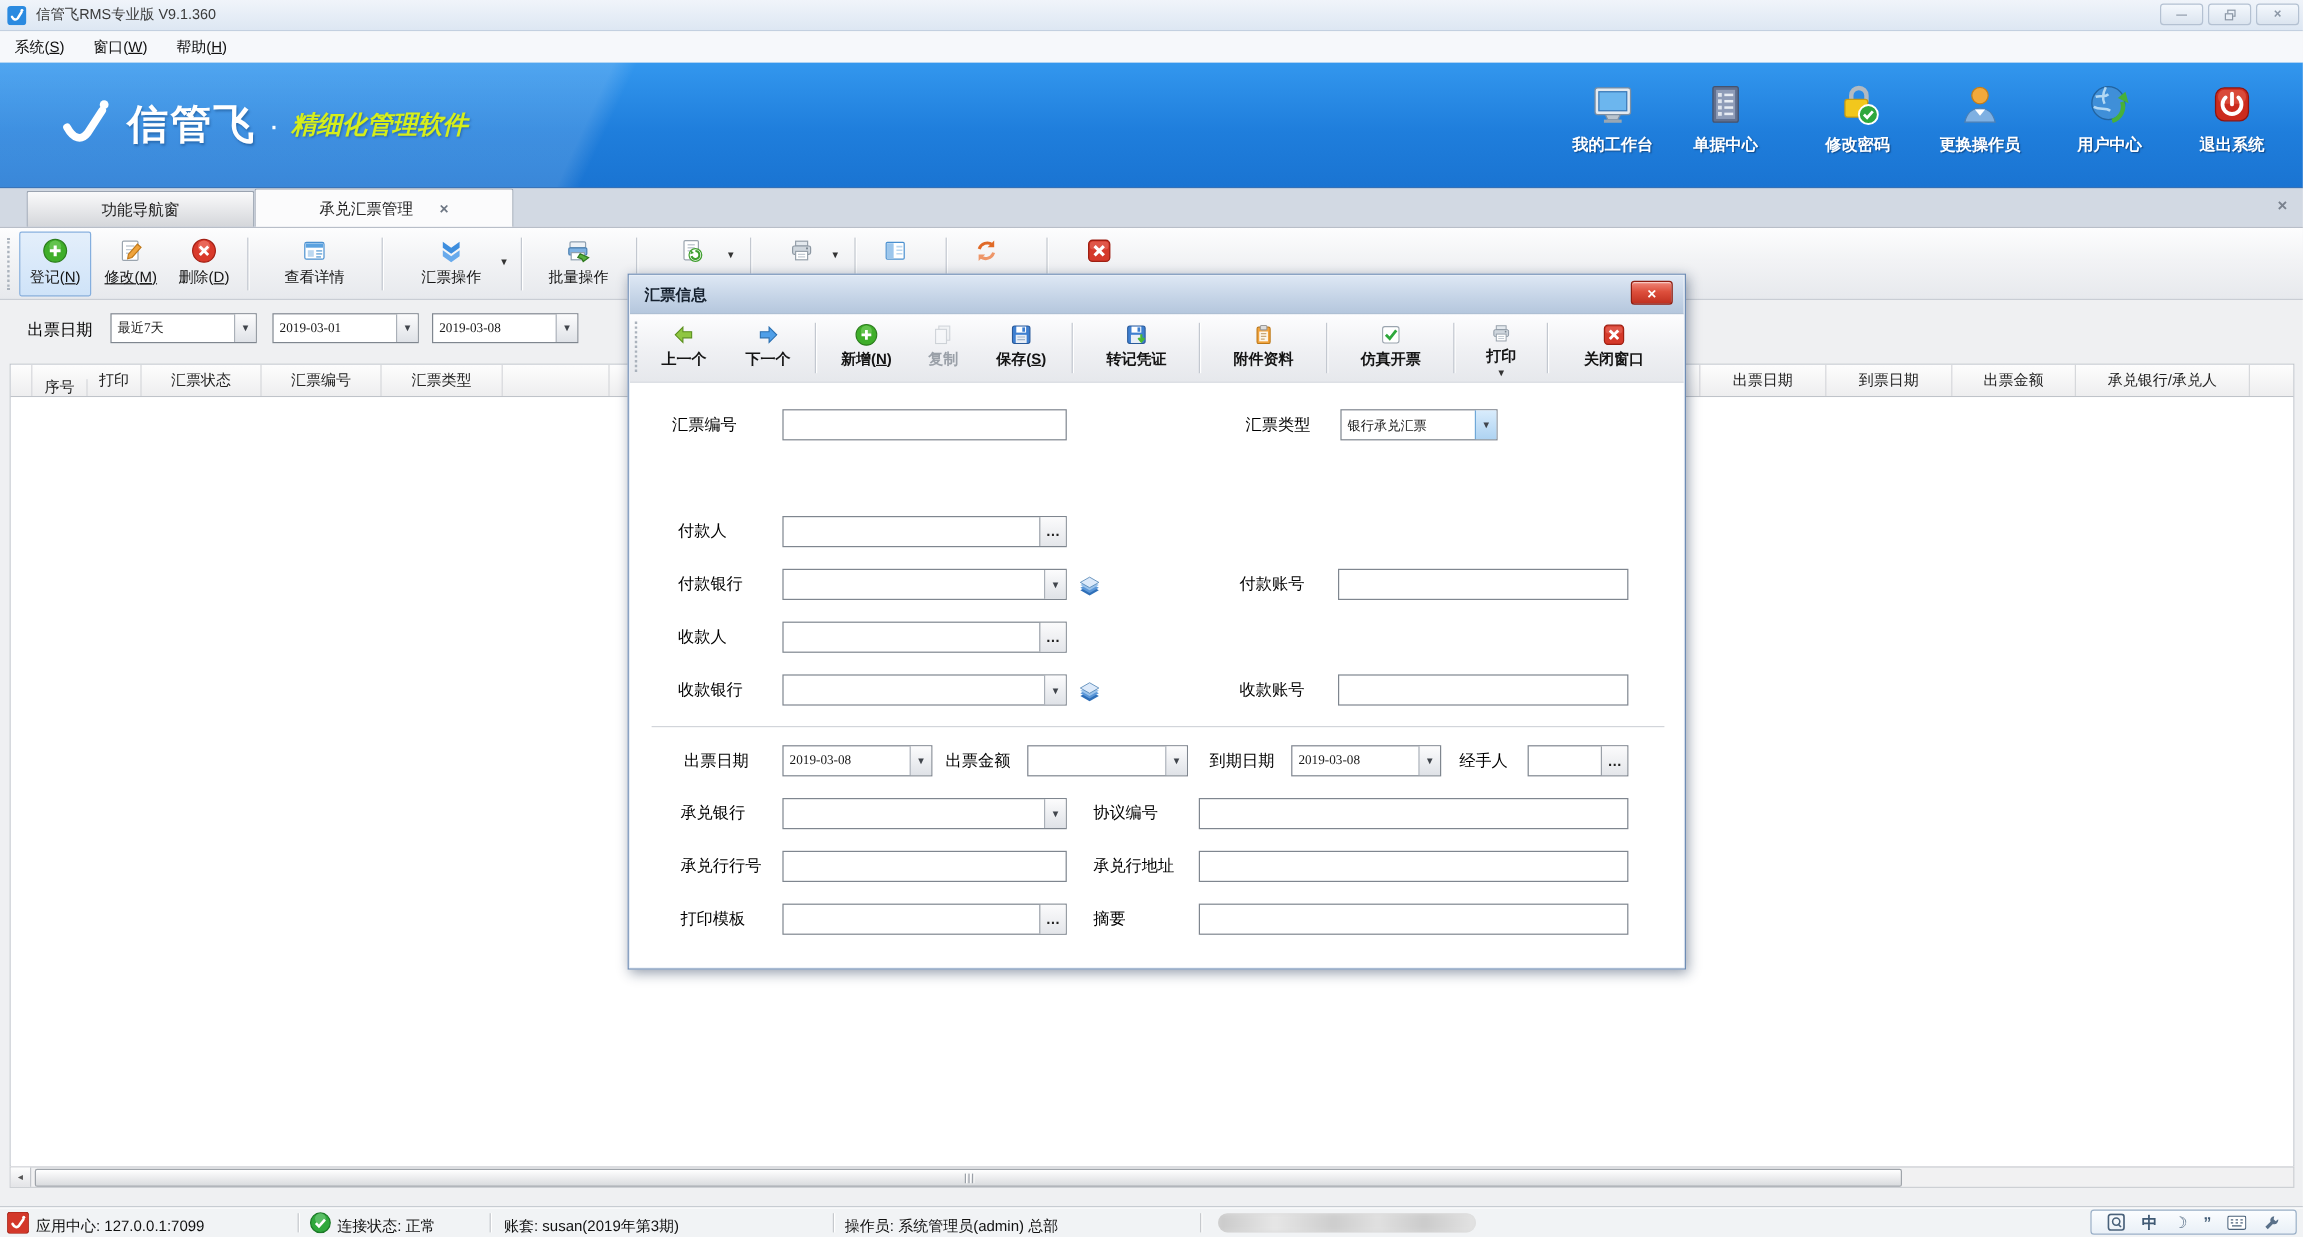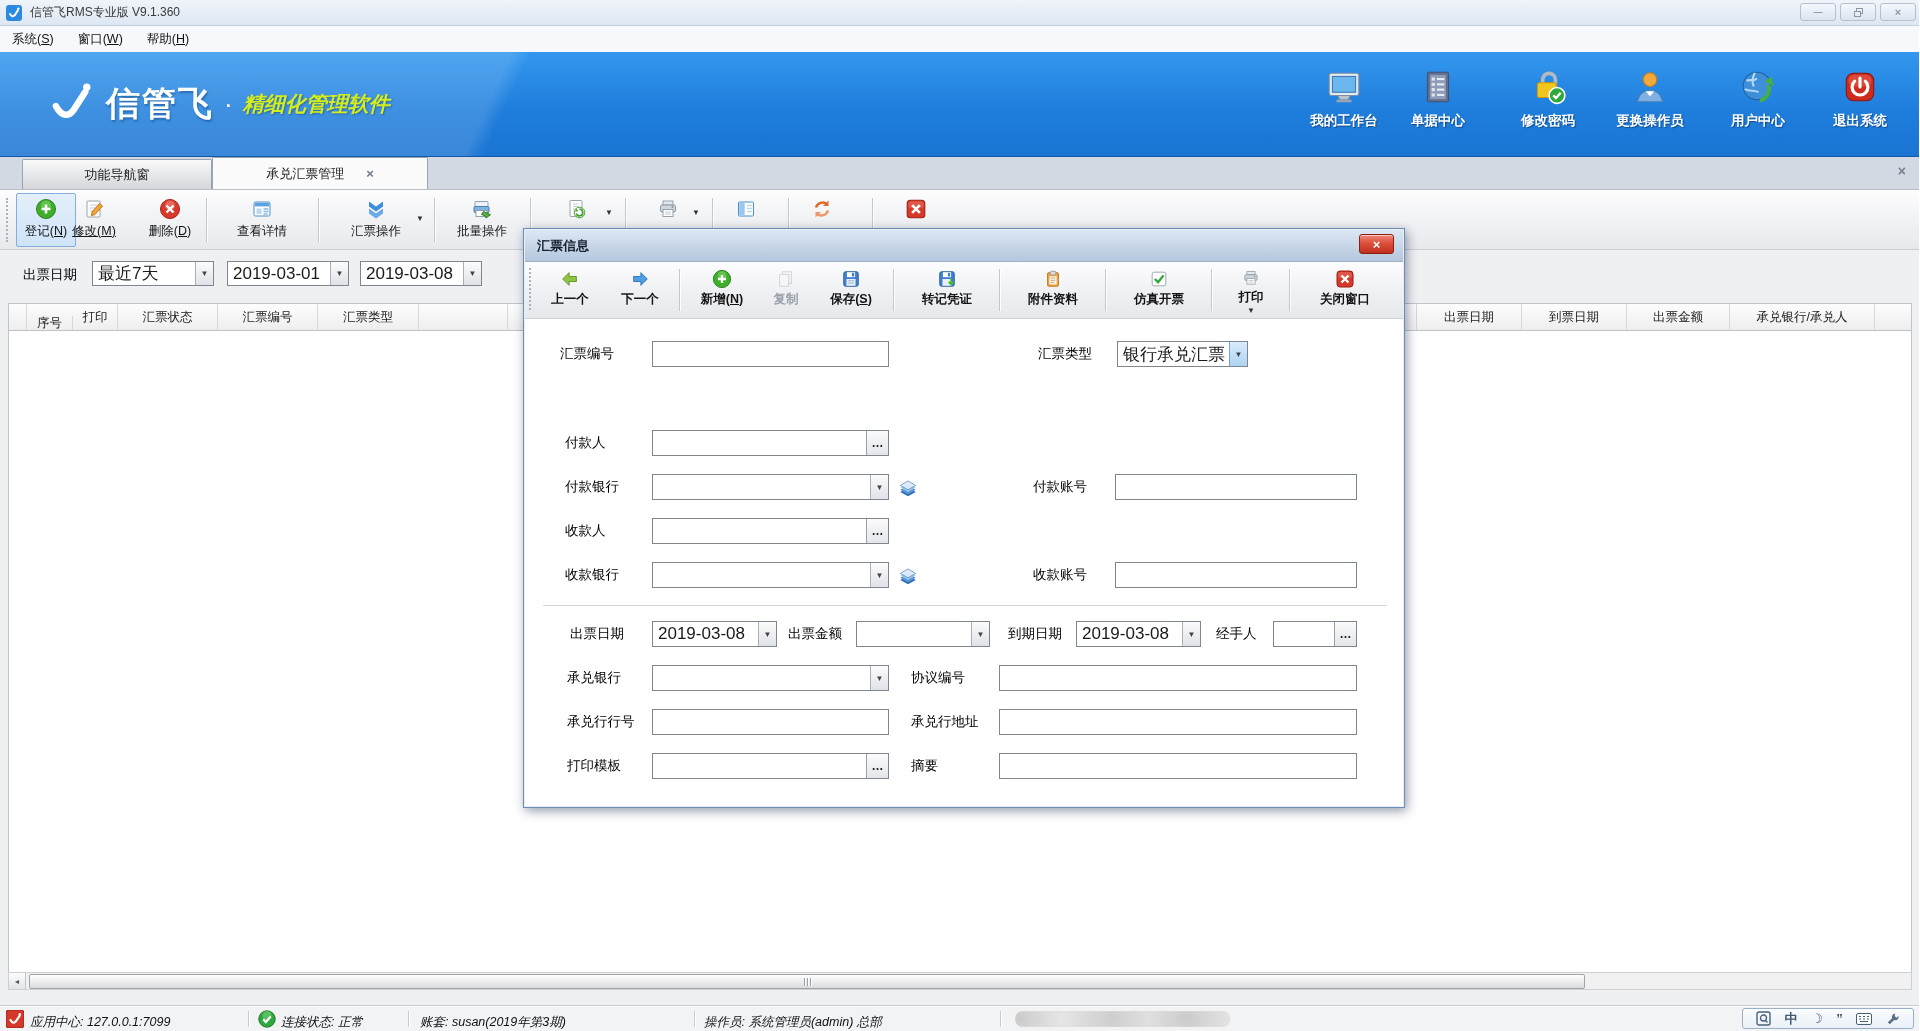--- a/index.html
+++ b/index.html
@@ -258,7 +258,7 @@
         </svg>
       <span class="tlbl mnemonic">登记(<u>N</u>)</span>
     </div>
-    <div class="tbtn" style="left:64px;width:60px;text-decoration:underline;">
+    <div class="tbtn" style="left:79px;width:60px;text-decoration:underline;">
       <svg class="tico" viewBox="0 0 22 22">
           <rect x="4" y="3" width="13" height="16" rx="1" fill="#fff" stroke="#9aa4ae"></rect>
           <path d="M7 7h7M7 10h7M7 13h4" stroke="#c3cbd3" stroke-width="1.2"></path>

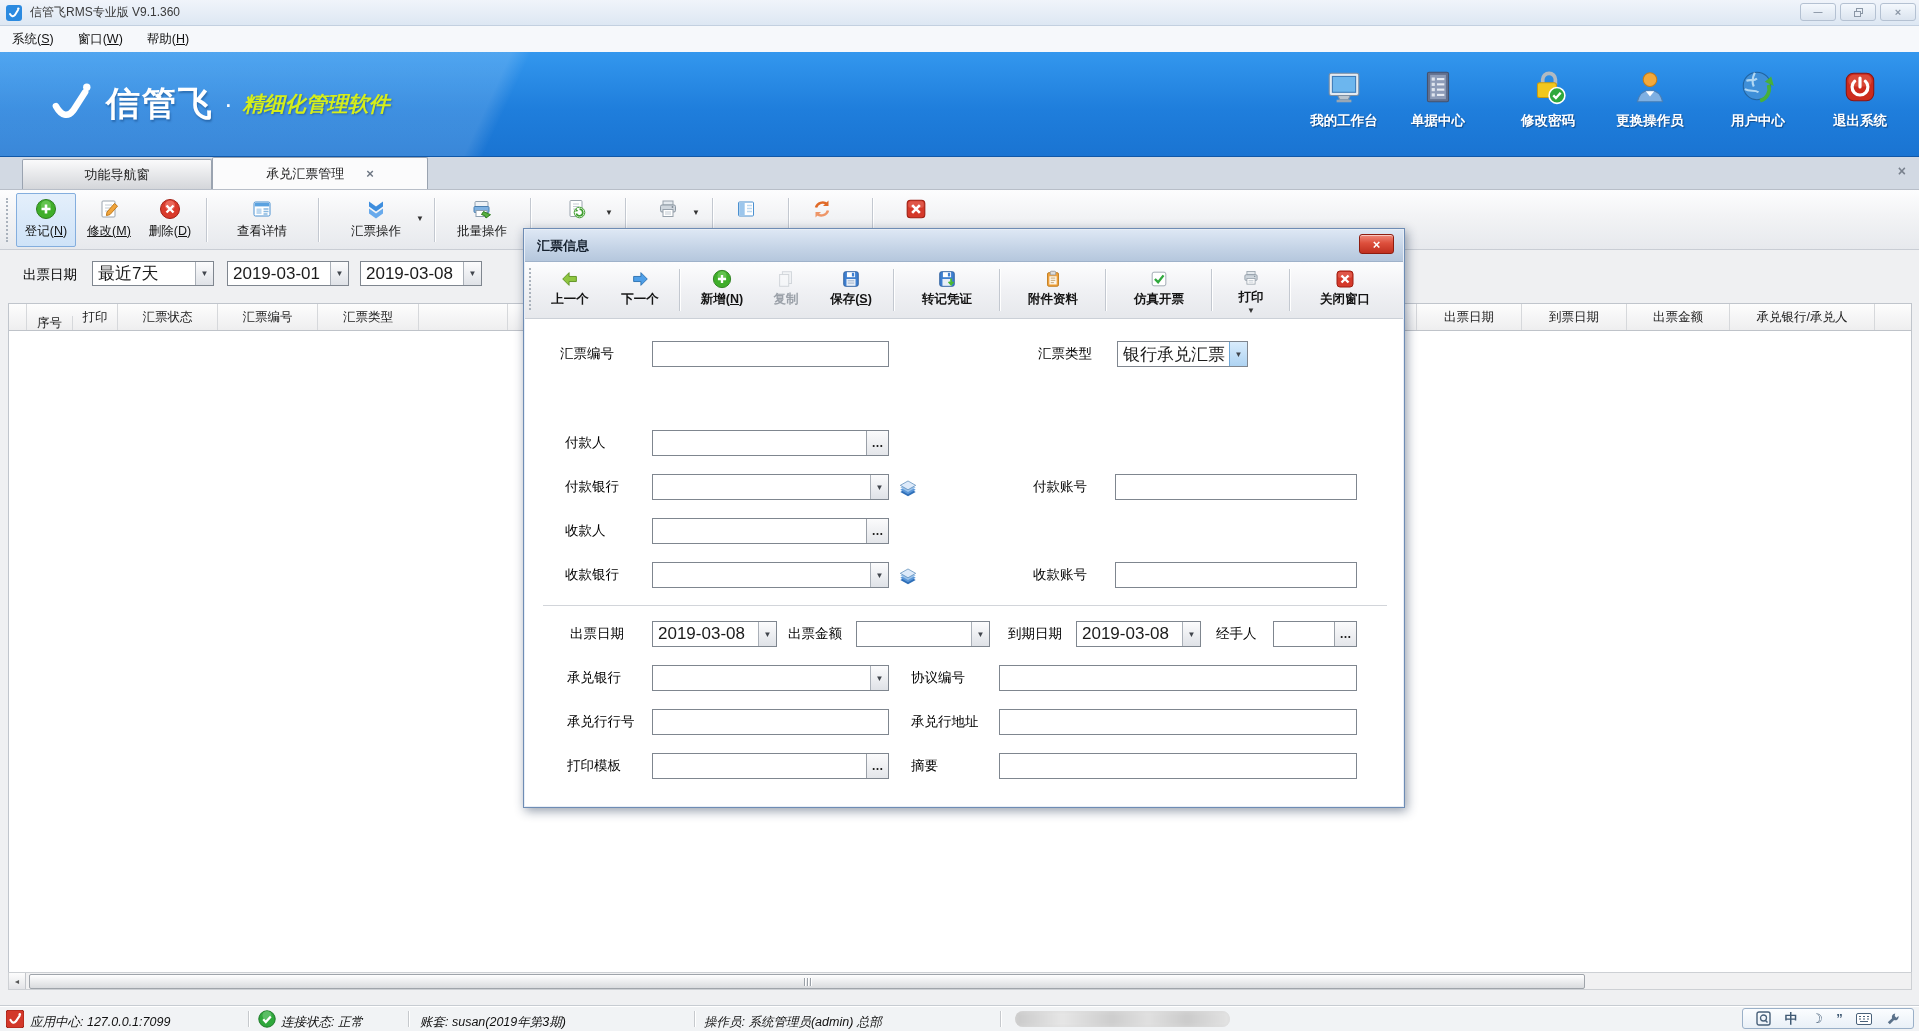--- a/index.html
+++ b/index.html
@@ -67,7 +67,7 @@
   
   .filterlbl { font-size:13.5px; color:#000; }
   .combo { position:absolute; height:25px; background:#fff; border:1px solid #7f868f; display:flex; align-items:center; }
-  .combo .cval { flex:1; padding:0 5px; font-size:17px; white-space:nowrap; overflow:hidden; }
+  .combo .cval { flex:1; padding:0 5px; font-size:11px; white-space:nowrap; overflow:hidden;font-family:Liberation Serif, serif; }
   .combo .cbtn { width:18px; height:100%; border-left:1px solid #aab0b8; background:linear-gradient(180deg,#fcfcfd,#dfe2e7);
     display:flex; align-items:center; justify-content:center; font-size:8px; color:#40454c; }
   .combo .cbtn.blue { background:linear-gradient(180deg,#d9ecfc,#aed3f2); border-left:1px solid #6fa8d8; }

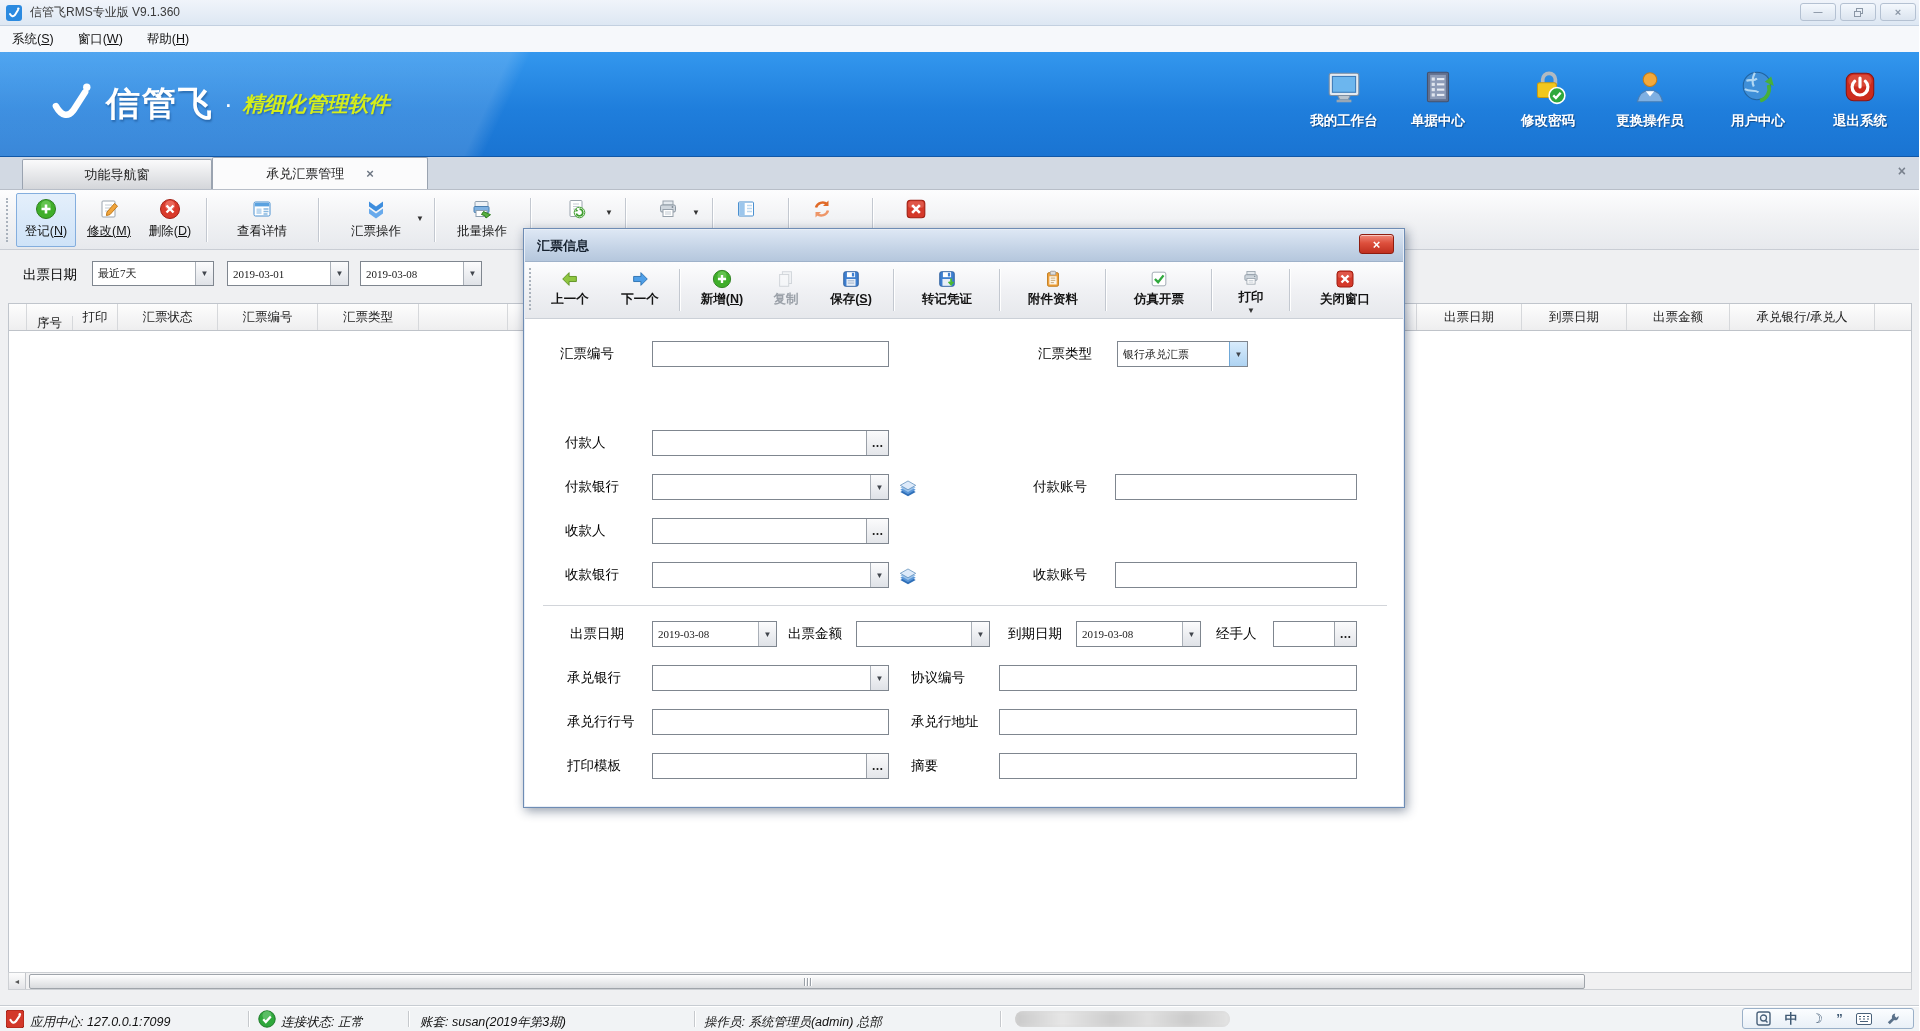--- a/index.html
+++ b/index.html
@@ -91,7 +91,7 @@
   
   .statusbar { left:0; top:1005px; width:1920px; height:26px; background:#f1f3f5; border-top:1px solid #c7ccd2;
     box-shadow:inset 0 1px 0 #fff; font-size:12.5px; color:#111; }
-  .sb-item { position:absolute; top:8px; white-space:nowrap;font-style:italic; }
+  .sb-item { position:absolute; top:8px; white-space:nowrap; }
   .sb-sep { position:absolute; top:5px; width:1px; height:16px; background:#c6c9cd; box-shadow:1px 0 0 #fff; }
   .blur-pill { position:absolute; top:5px; left:1015px; width:215px; height:16px; border-radius:8px; overflow:hidden; background:#dcdcdc; }
   .blur-pill i { position:absolute; inset:0; background:linear-gradient(90deg,#c9c9c9,#e6e6e6 22%,#cdcdcd 45%,#e0e0e0 62%,#cbcbcb 80%,#e3e3e3); filter:blur(2px); }

